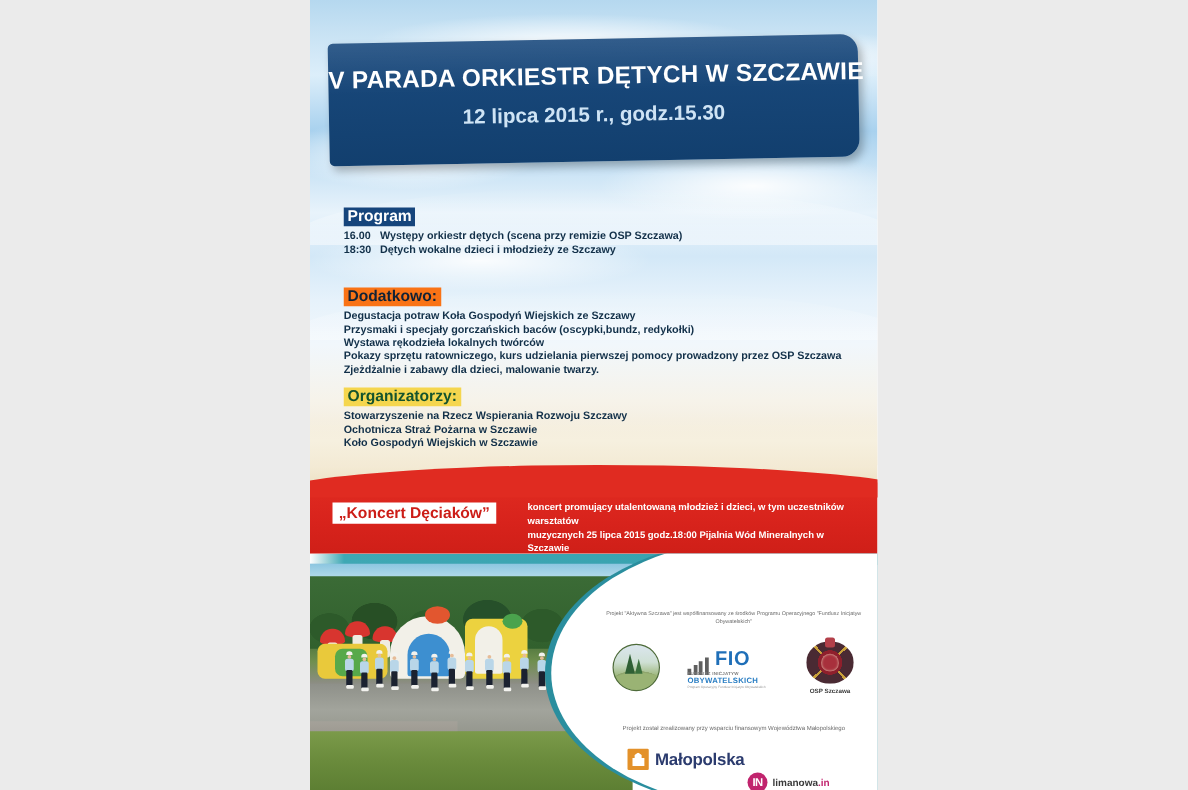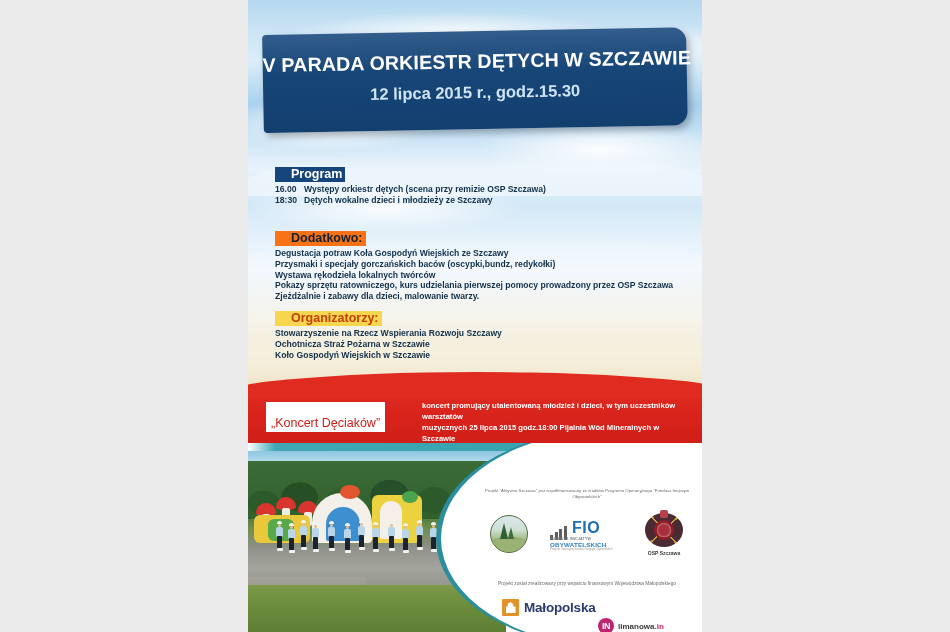--- a/index.html
+++ b/index.html
@@ -130,7 +130,7 @@
     display: inline-block;
     font-size: 12.5px;
     font-weight: bold;
-    padding: 0 3px 1px 16px;
+    padding: 0 3px 1px 3px;
     line-height: 14px;
     margin-bottom: 2px;
   }

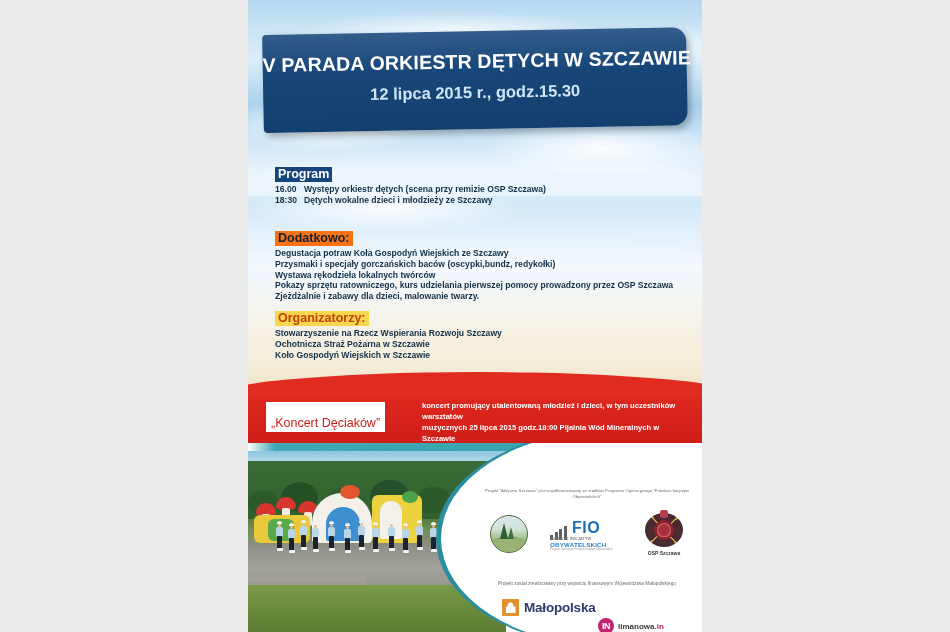--- a/index.html
+++ b/index.html
@@ -136,7 +136,7 @@
   }
   .head-program  { background: #16457c; color: #ffffff; }
   .head-dodatkow { background: #f97316; color: #102236; }
-  .head-organiz  { background: #f5d64e; color: #c2410c; }
+  .head-organiz  { background: #f5d64e; color: #14532d; }
 
   .line {
     font-size: 8.6px;

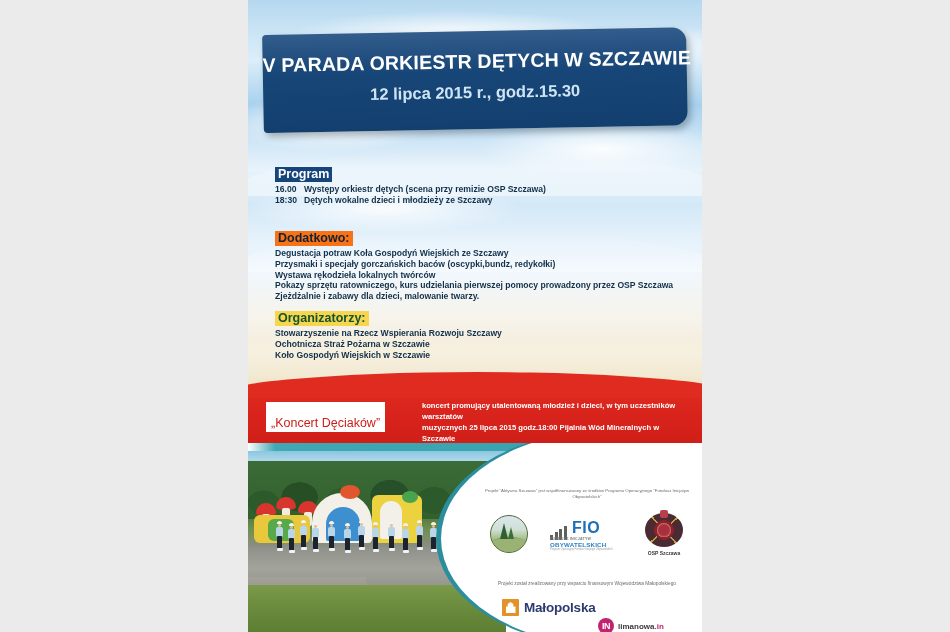--- a/index.html
+++ b/index.html
@@ -175,8 +175,8 @@
     background: #ffffff;
     color: #cc1d17;
     font-size: 12.5px;
-    font-weight: normal;
-    padding: 14px 5px 2px 5px;
+    font-weight: bold;
+    padding: 1px 5px 2px 5px;
     line-height: 14px;
     white-space: nowrap;
   }

